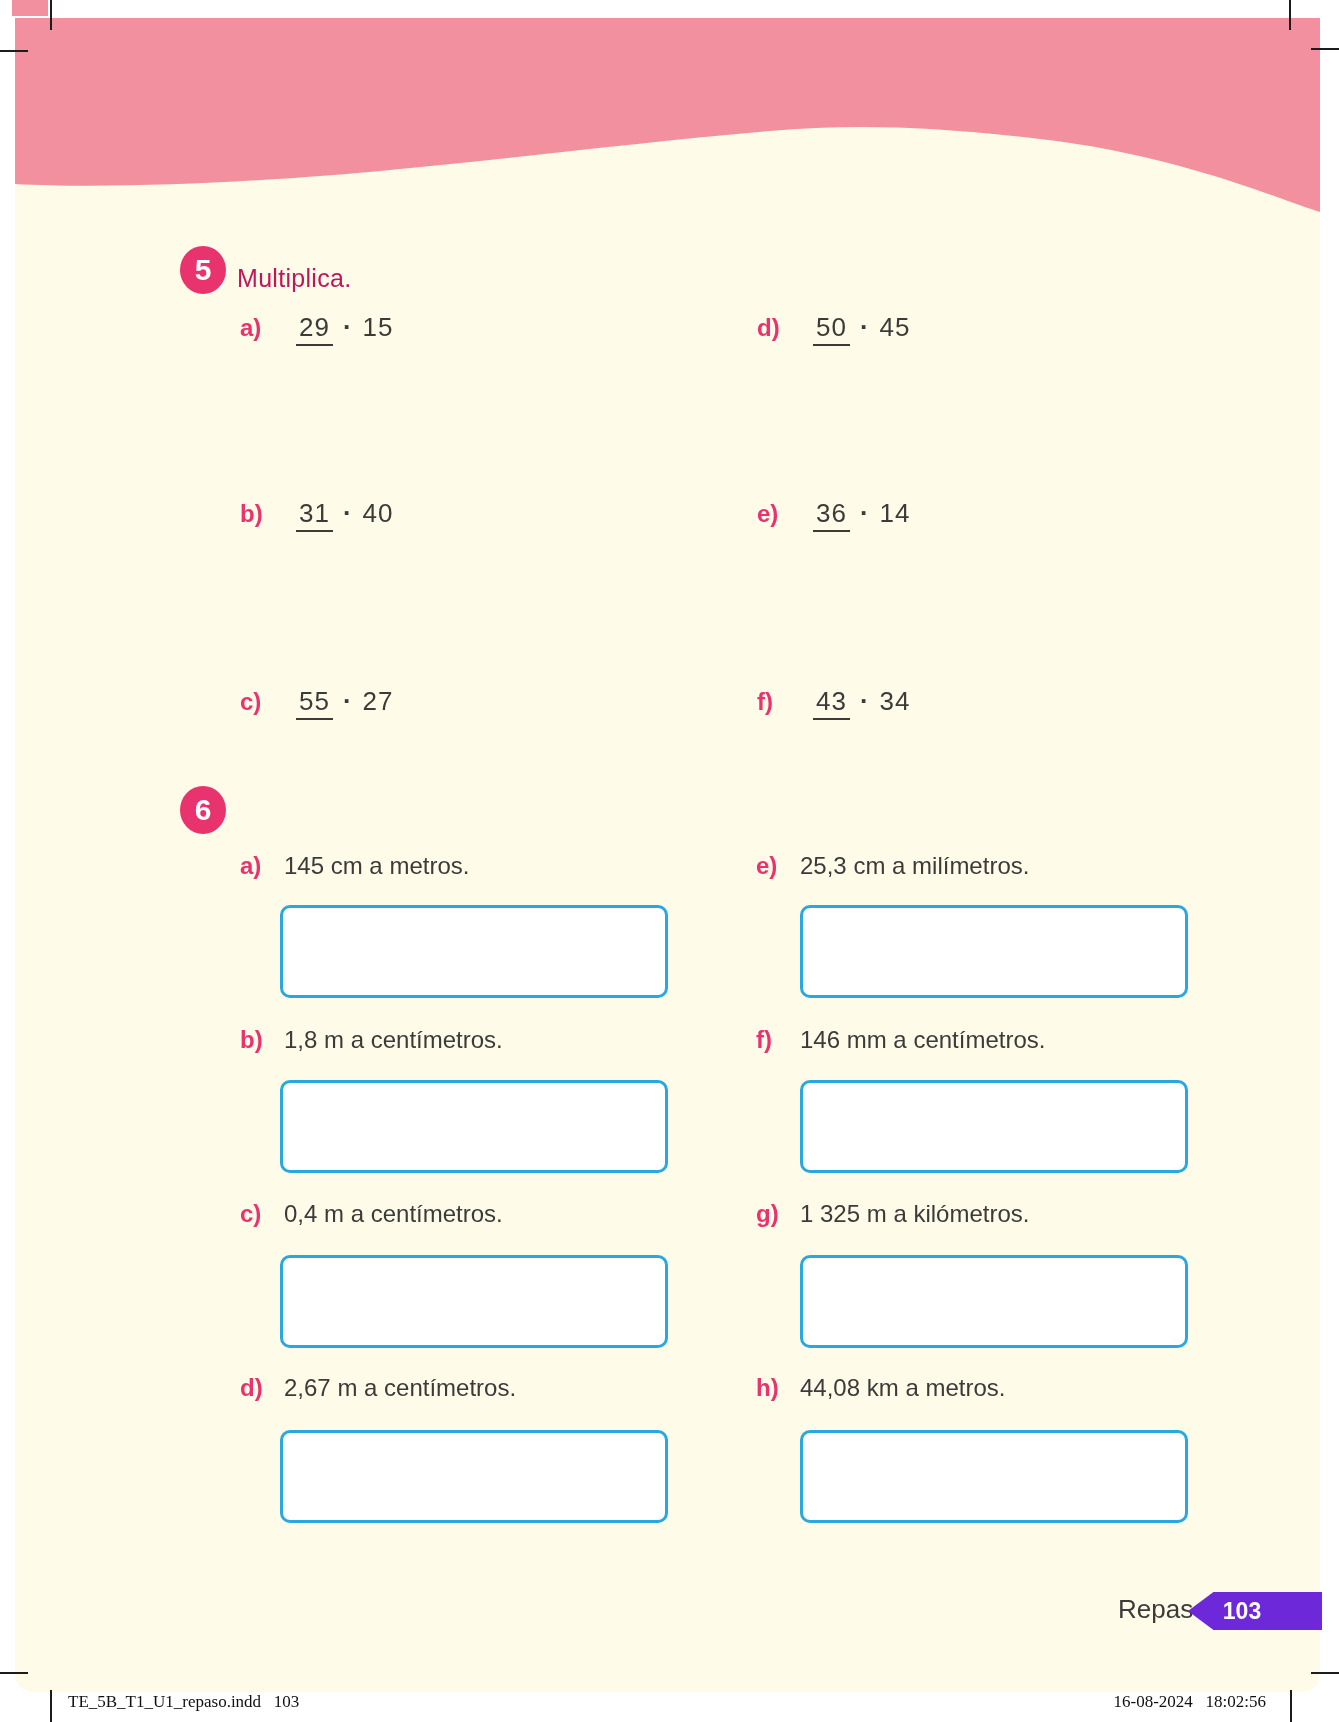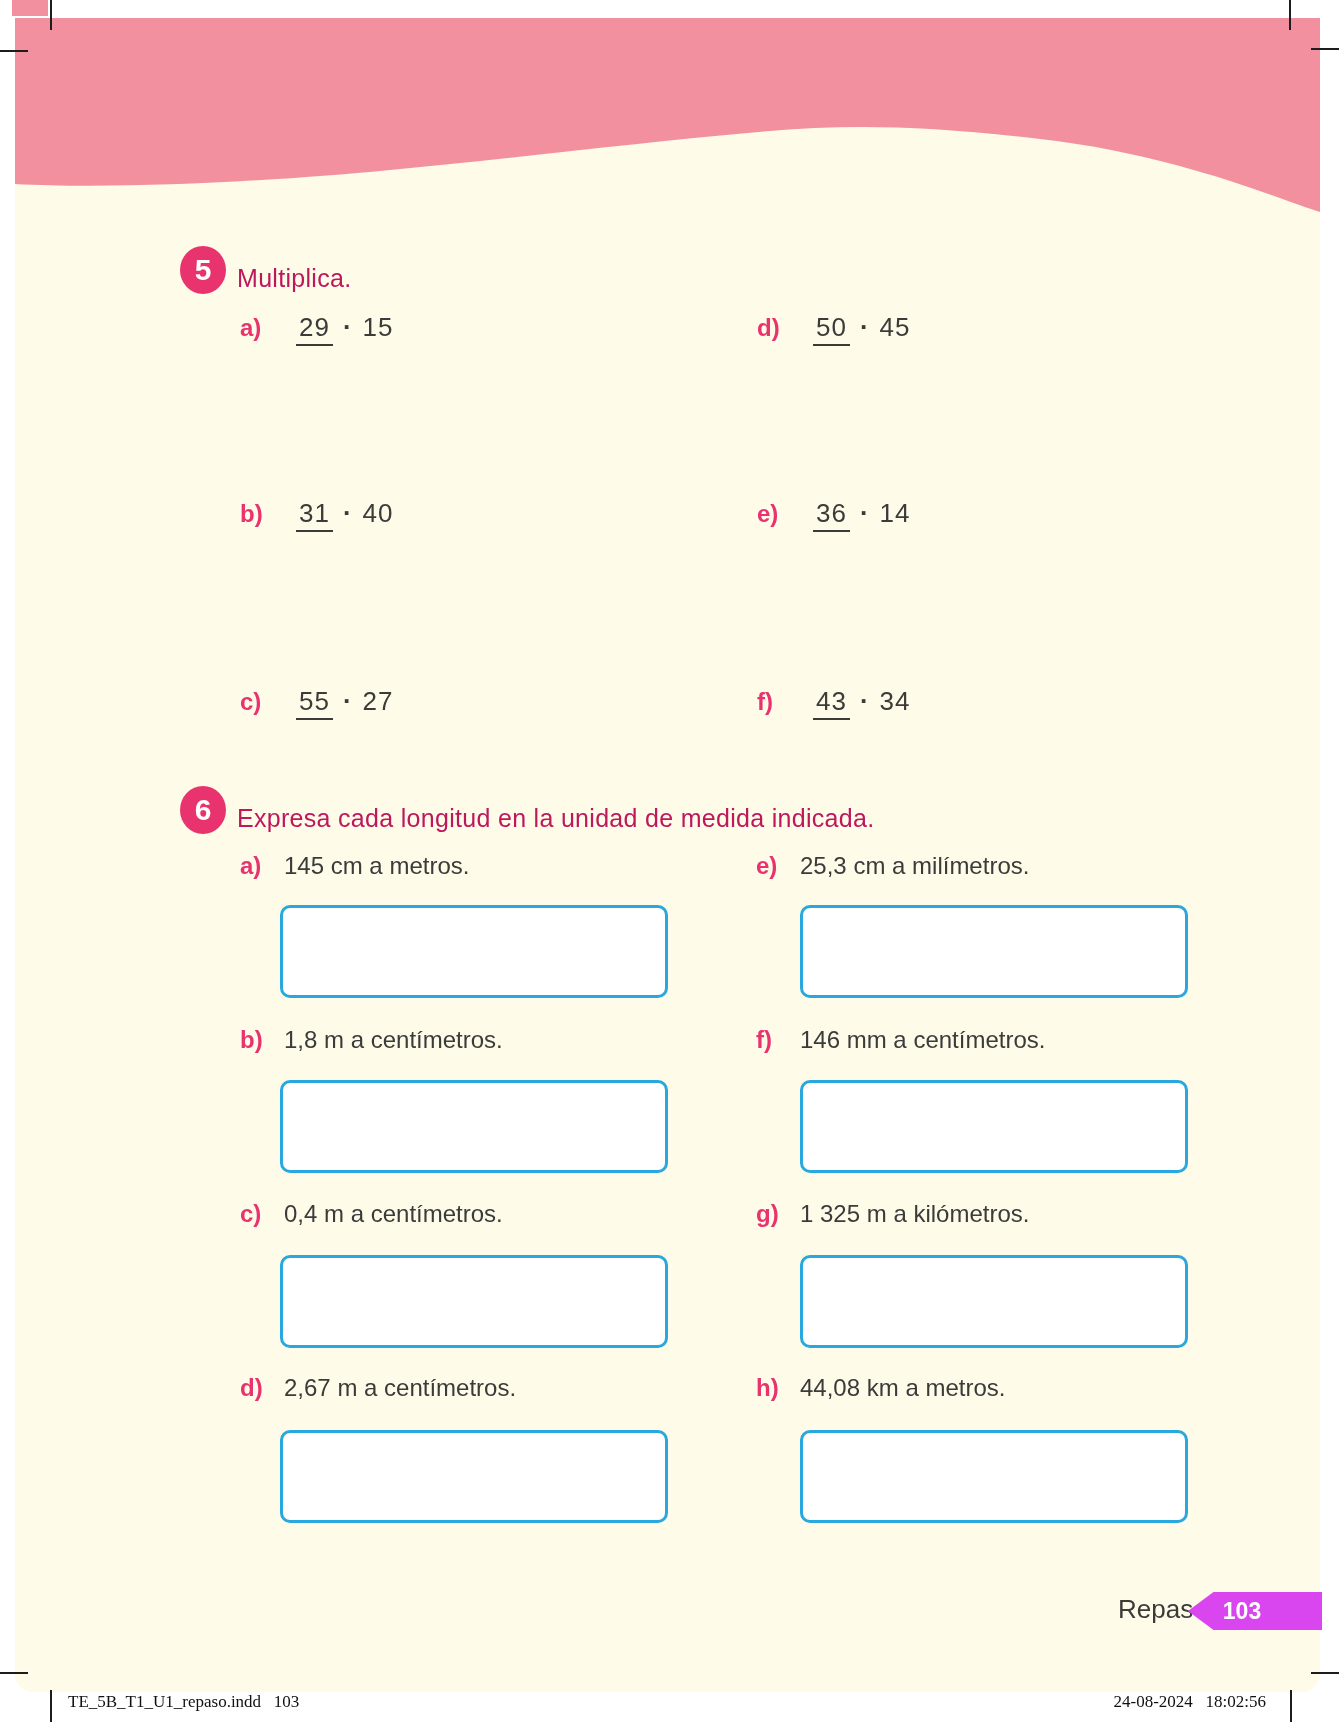--- a/index.html
+++ b/index.html
@@ -106,7 +106,6 @@
   <div class="badge" style="left:180px;top:786px">
     <span>6</span>
   </div>
-  <div class="ex-title" style="left:237px;top:804px">Expresa cada longitud en la unidad de medida indicada.</div>
 
   <div class="c-item" style="left:240px;top:852px">
     <span class="lbl">a)</span>

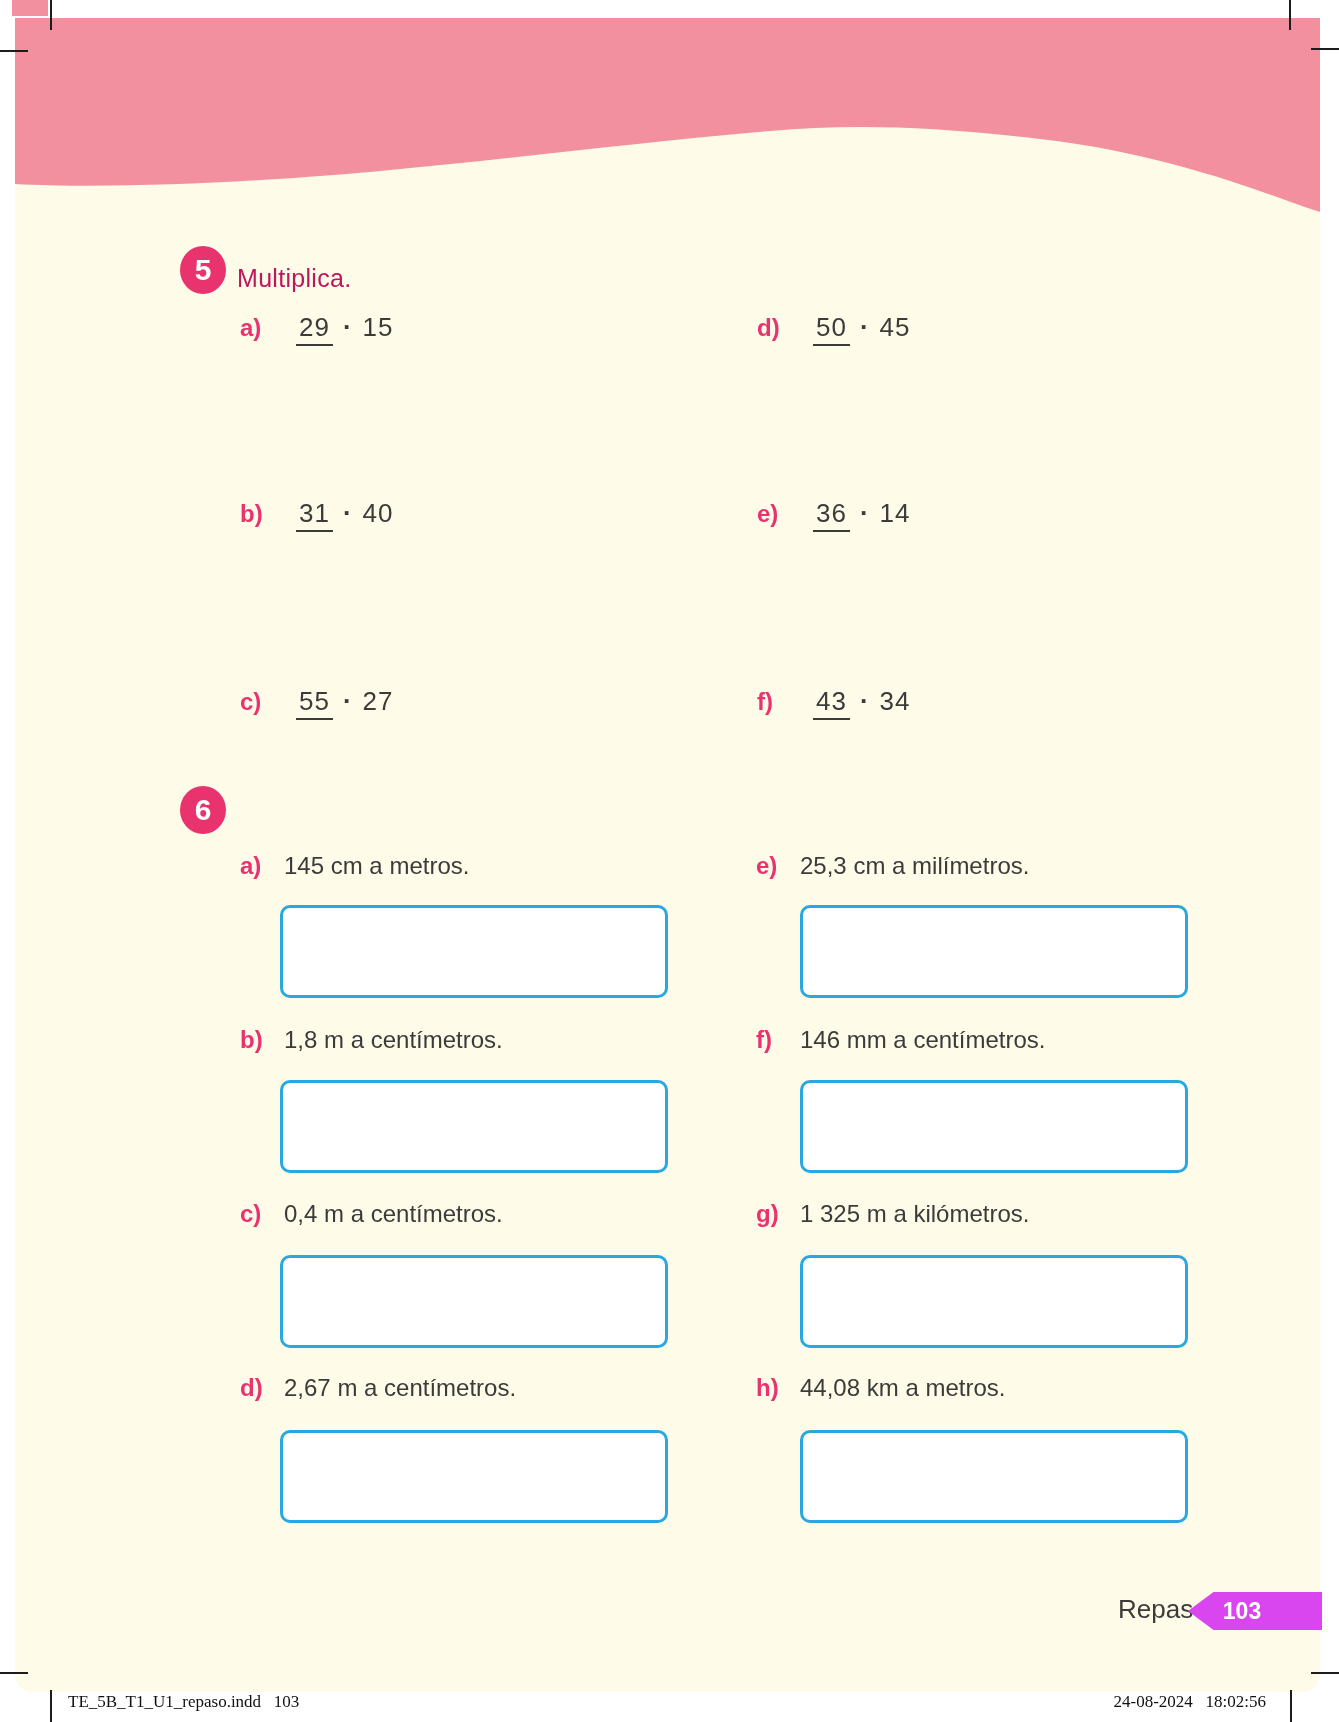--- a/index.html
+++ b/index.html
@@ -36,7 +36,7 @@
   .repaso { position:absolute; left:1118px; top:1594px; font-size:26px; color:#3B3B3A; }
 
   .page-tag { position:absolute; left:1188px; top:1592px; width:134px; height:38px;
-              background:#d946ef; color:#ffffff; font-size:23px; font-weight:bold;
+              background:#6d28d9; color:#ffffff; font-size:23px; font-weight:bold;
               line-height:38px; text-align:center; padding-right:26px;
               clip-path: polygon(0% 50%, 19% 0%, 100% 0%, 100% 100%, 19% 100%); }
 

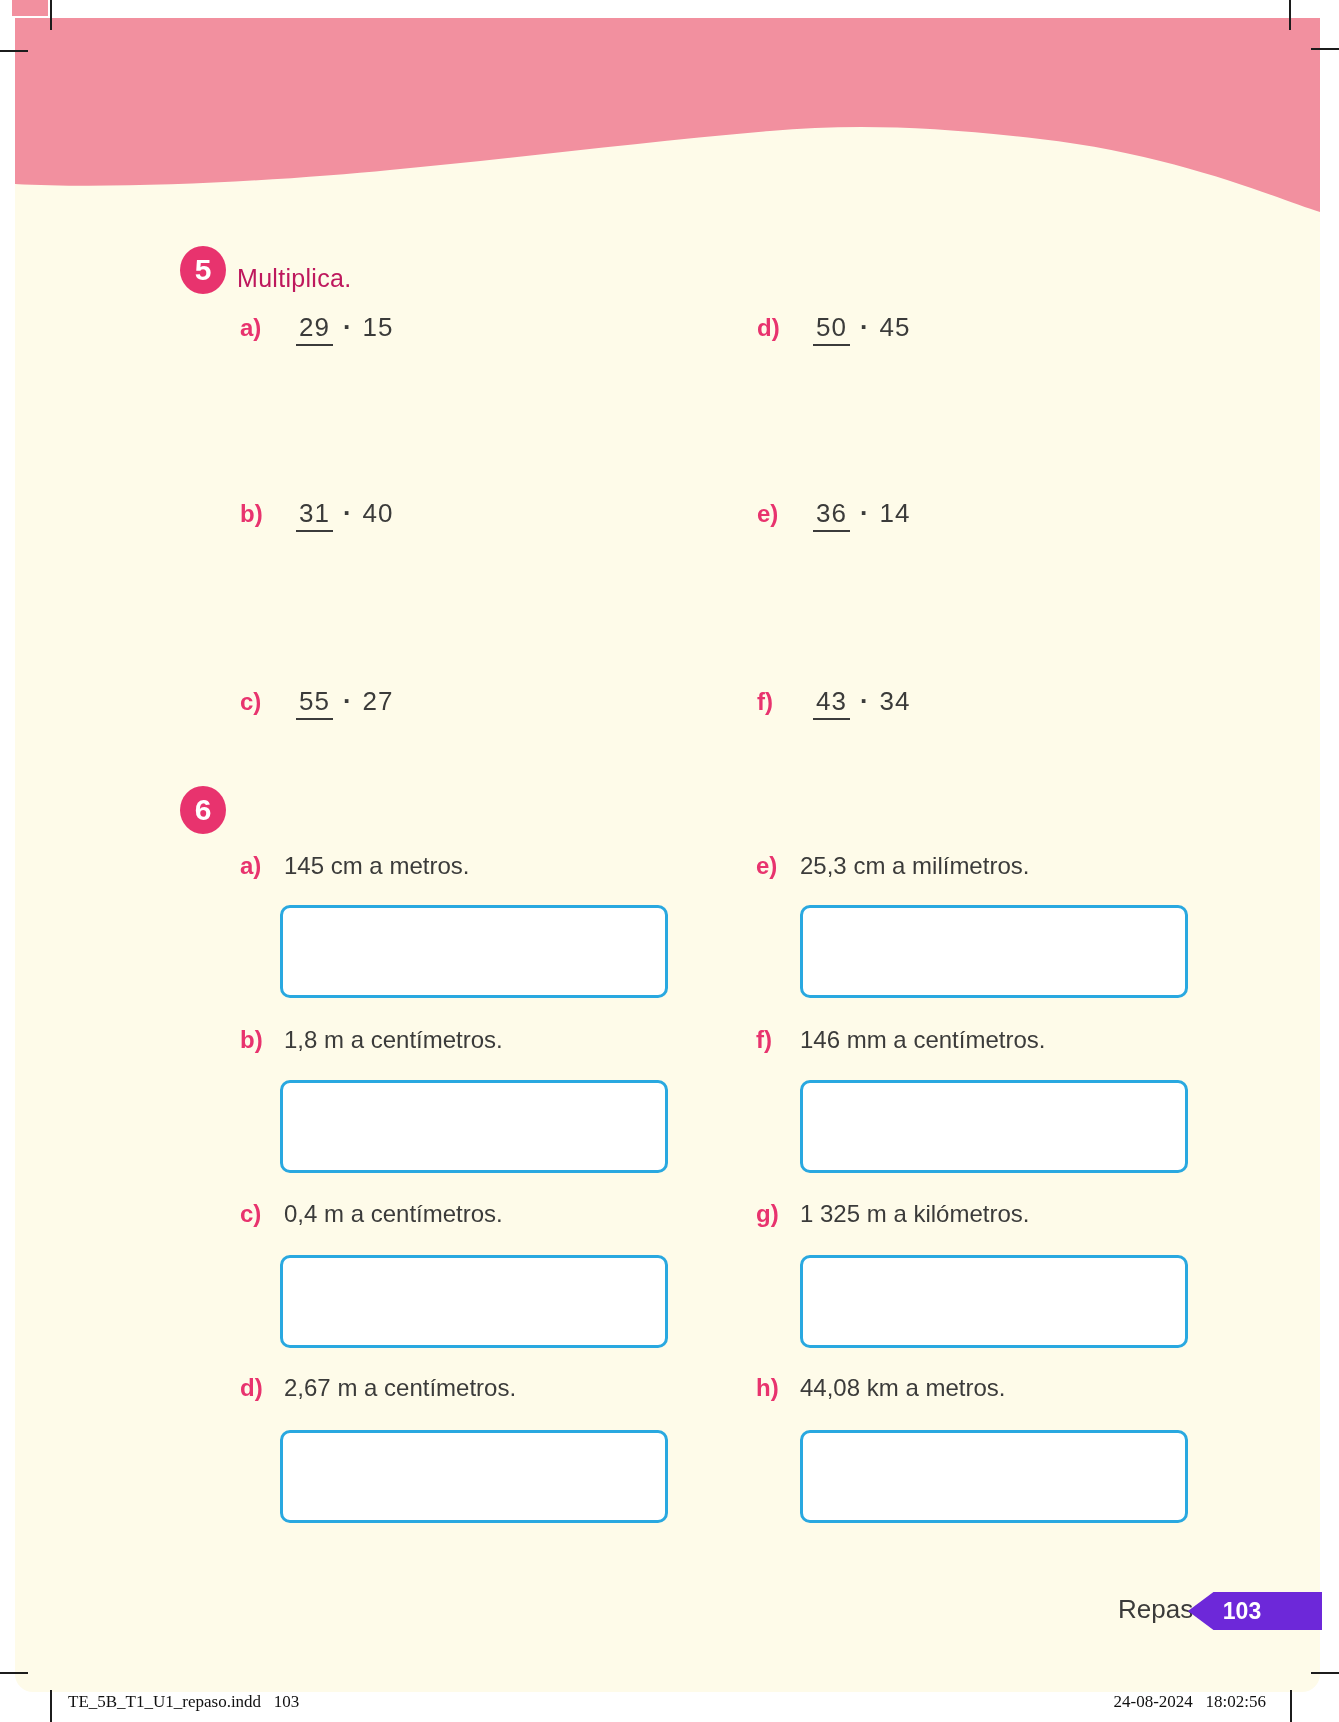--- a/index.html
+++ b/index.html
@@ -157,7 +157,7 @@
   </div>
 
   <div class="print-note print-left">TE_5B_T1_U1_repaso.indd   103</div>
-  <div class="print-note print-right">24-08-2024   18:02:56</div>
+  <div class="print-note print-right">16-08-2024   18:02:56</div>
 
 </div>
 

